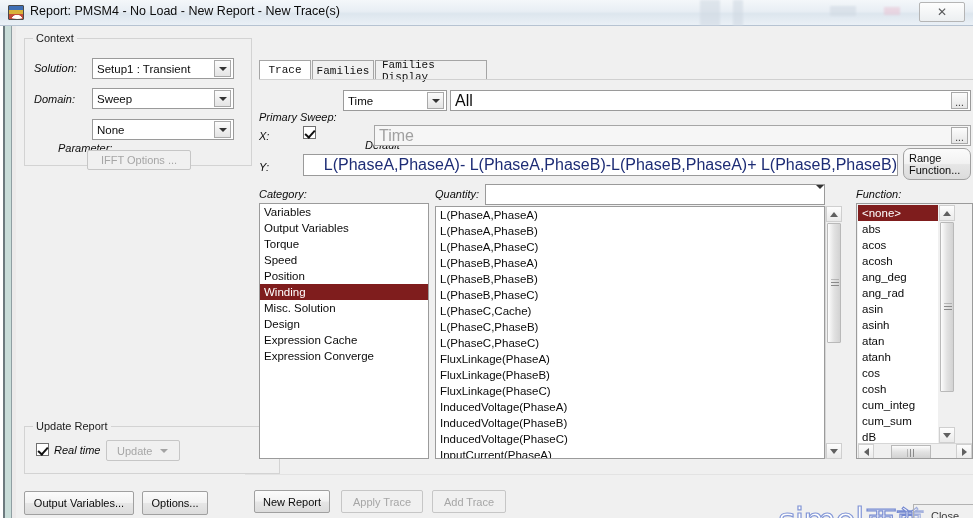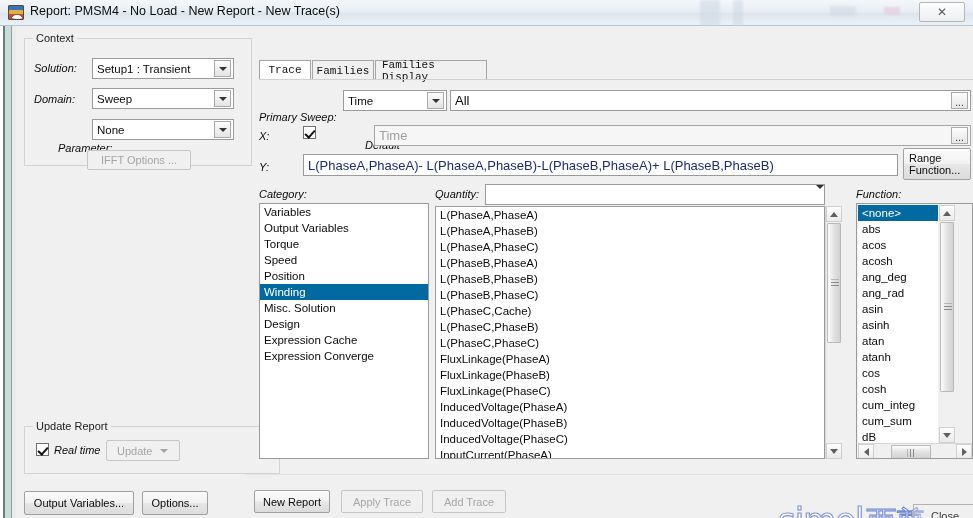--- a/index.html
+++ b/index.html
@@ -110,7 +110,7 @@
     display: flex; align-items: center;
   }
   .field .txt {
-    flex: 1; padding-left: 4px; font-size: 13px; color: #0b0b0b;
+    flex: 1; padding-left: 4px; font-size: 16px; color: #0b0b0b;
     white-space: nowrap; overflow: hidden;
   }
   .field .txt.ghost { color: #a0a0a0; }

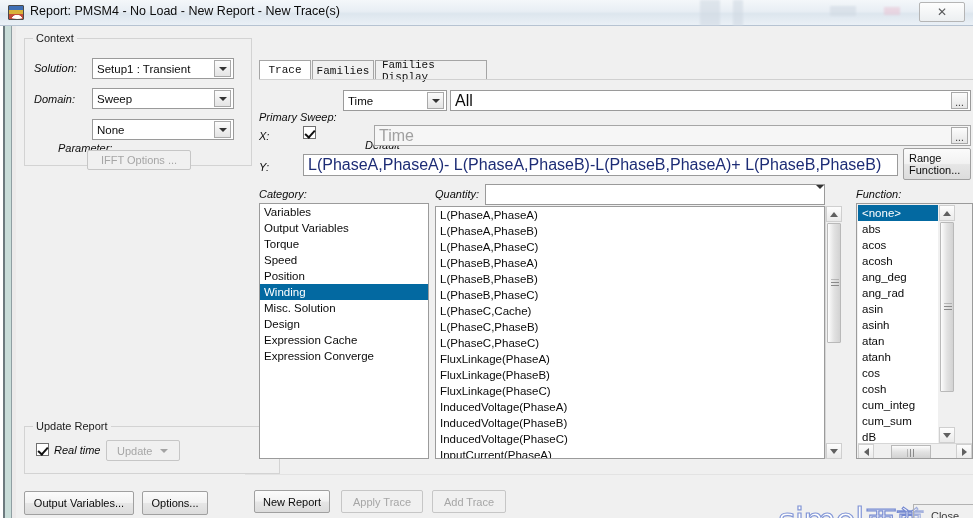--- a/index.html
+++ b/index.html
@@ -355,7 +355,7 @@
     </div>
 
     <div class="lbl" style="left:243px;top:135px;">Y:</div>
-    <div class="field" style="left:287px;top:128px;width:595px;height:22px;">
+    <div class="field" style="left:287px;top:128px;width:595px;height:22px;text-align:right;">
       <div class="txt expr">L(PhaseA,PhaseA)- L(PhaseA,PhaseB)-L(PhaseB,PhaseA)+ L(PhaseB,PhaseB)</div>
     </div>
     <div class="btn" style="left:887px;top:122px;width:68px;height:32px;flex-direction:column;align-items:flex-start;padding-left:5px;justify-content:center;">

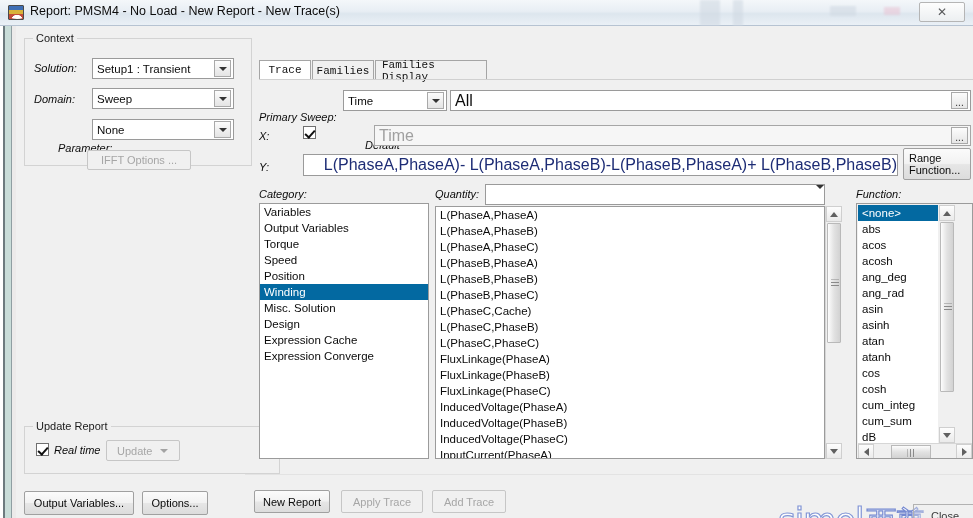--- a/index.html
+++ b/index.html
@@ -358,7 +358,7 @@
     <div class="field" style="left:287px;top:128px;width:595px;height:22px;text-align:right;">
       <div class="txt expr">L(PhaseA,PhaseA)- L(PhaseA,PhaseB)-L(PhaseB,PhaseA)+ L(PhaseB,PhaseB)</div>
     </div>
-    <div class="btn" style="left:887px;top:122px;width:68px;height:32px;flex-direction:column;align-items:flex-start;padding-left:5px;justify-content:center;">
+    <div class="btn" style="left:887px;top:122px;width:68px;height:32px;flex-direction:column;align-items:flex-start;padding-left:5px;justify-content:center;border-radius:7px;">
       <span>Range</span>
       <span>Function...</span>
     </div>

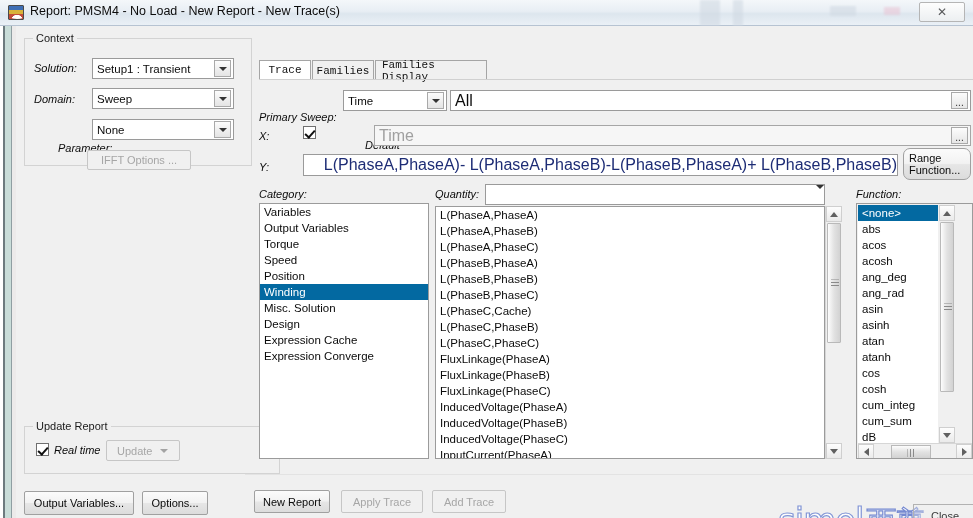--- a/index.html
+++ b/index.html
@@ -176,7 +176,7 @@
     padding-left: 4px; font-size: 11.5px; color: #0a0a0a;
     white-space: nowrap;
   }
-  .li.sel { background: #0369a1; color: #ffffff; }
+  .li.sel { background: #7f1d1d; color: #ffffff; }
 
   
   .vsb {

